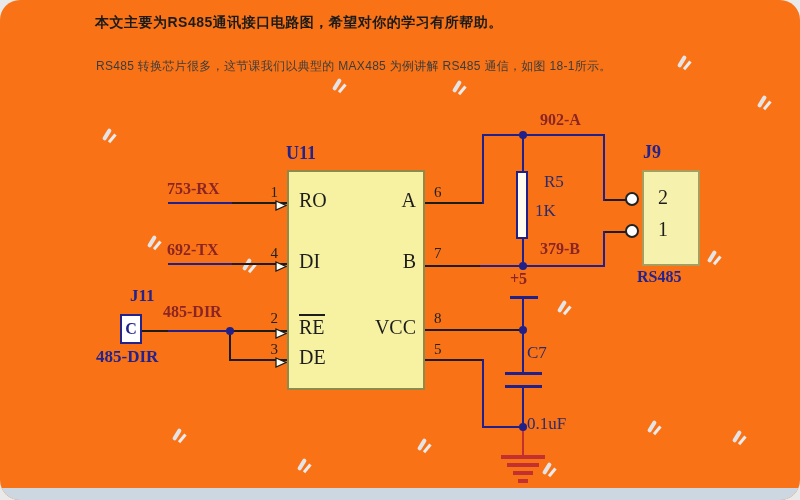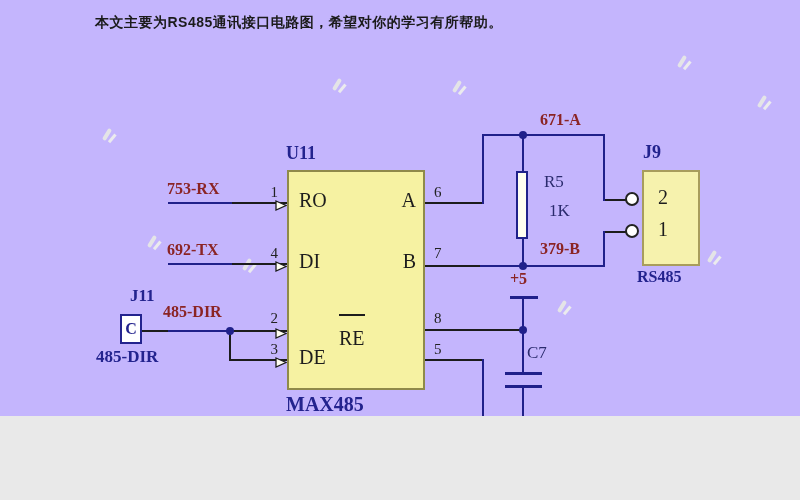--- a/index.html
+++ b/index.html
@@ -3,8 +3,8 @@
 <meta charset="utf-8">
 <style>
   html,body{margin:0;padding:0;background:#e9e9e9;}
-  .stage{position:relative;width:800px;height:416px;background:#c4b5fd;overflow:hidden;
-         font-family:"Liberation Serif", serif;}
+  .stage{position:relative;width:800px;height:500px;background:#f97316;overflow:hidden;
+         font-family:"Liberation Serif", serif;border-radius:20px;}
   
   .t1{position:absolute;left:95px;top:14px;font-family:"Liberation Sans",sans-serif;
       font-size:14px;font-weight:bold;color:#1b1b1b;letter-spacing:.5px;}

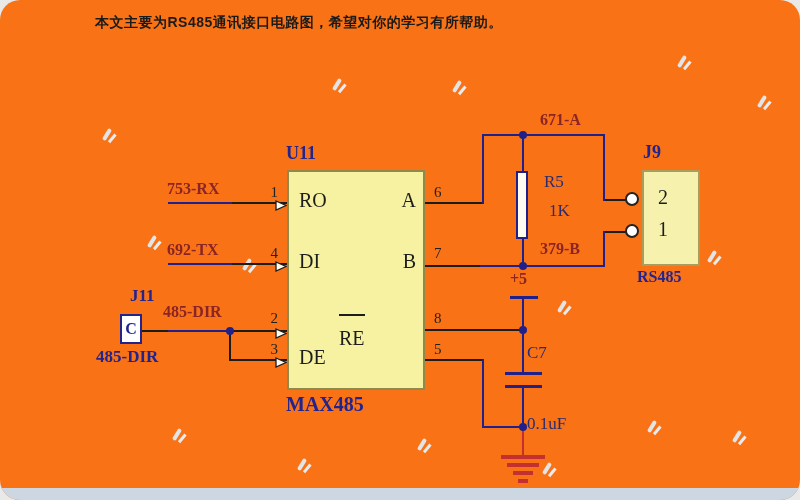--- a/index.html
+++ b/index.html
@@ -49,6 +49,7 @@
 <div class="stage">
 
   <div class="t1">本文主要为RS485通讯接口电路图，希望对你的学习有所帮助。</div>
+  <div class="t2">RS485 转换芯片很多，这节课我们以典型的 MAX485 为例讲解 RS485 通信，如图 18-1所示。</div>
 
   <span class="wm" style="left:335px;top:78px"></span>
   <span class="wm" style="left:455px;top:80px"></span>

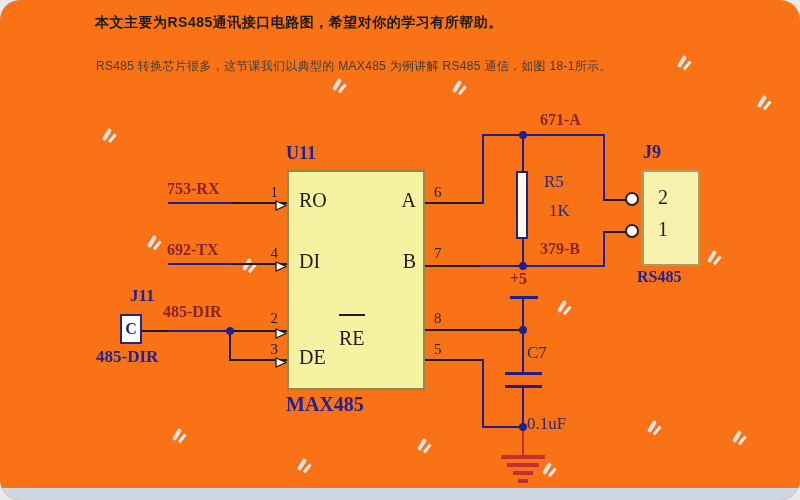--- a/index.html
+++ b/index.html
@@ -151,7 +151,7 @@
   <div class="net" style="left:167px;top:180px">753-RX</div>
   <div class="net" style="left:167px;top:241px">692-TX</div>
   <div class="net" style="left:163px;top:303px">485-DIR</div>
-  <div class="net" style="left:540px;top:111px">671-A</div>
+  <div class="net" style="left:540px;top:111px">902-A</div>
   <div class="net" style="left:540px;top:240px">379-B</div>
   <div class="net" style="left:510px;top:270px">+5</div>
 

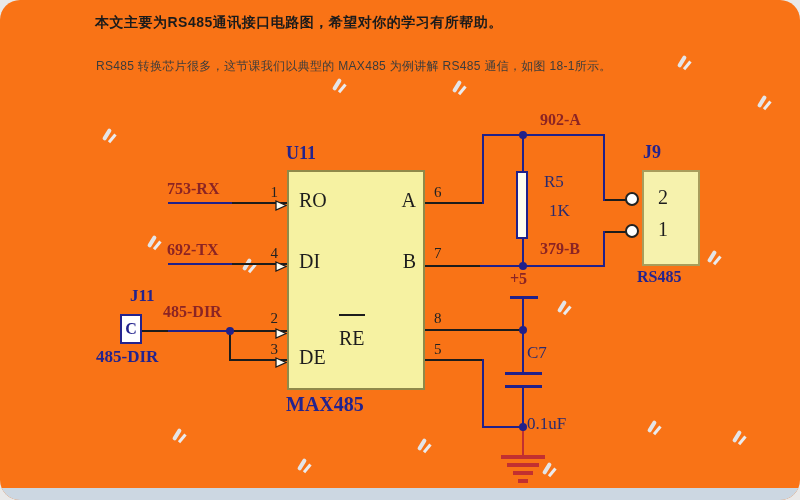--- a/index.html
+++ b/index.html
@@ -157,7 +157,7 @@
 
   <div class="r5"></div>
   <div class="val" style="left:544px;top:172px">R5</div>
-  <div class="val" style="left:549px;top:201px">1K</div>
+  <div class="val" style="left:535px;top:201px">1K</div>
 
   <div class="val" style="left:527px;top:343px">C7</div>
   <div class="val" style="left:527px;top:414px">0.1uF</div>

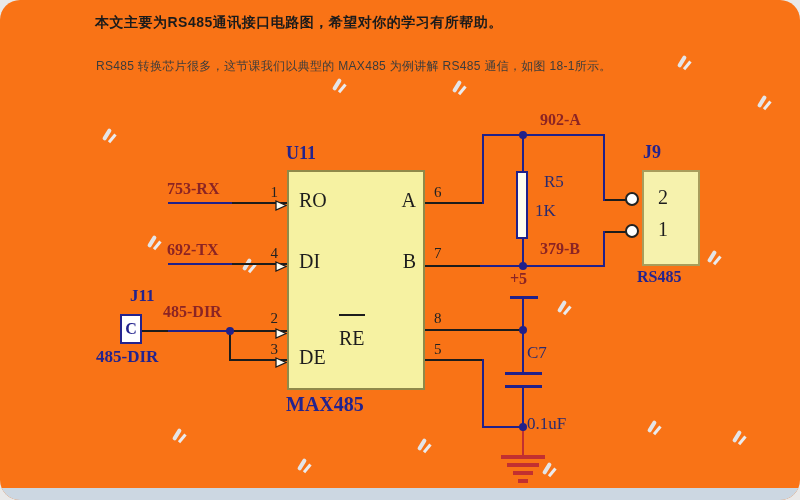--- a/index.html
+++ b/index.html
@@ -36,7 +36,7 @@
   .pinnoR{position:absolute;font-size:15px;color:#222;}
   .pname{position:absolute;font-size:20px;color:#1d1d1d;}
   .pnameR{position:absolute;left:340px;width:76px;text-align:right;font-size:20px;color:#1d1d1d;}
-  .ov{display:inline-block;border-top:2.5px solid #1d1d1d;padding-top:12px;line-height:1.05;margin-left:40px;}
+  .ov{display:inline-block;border-top:2.5px solid #1d1d1d;padding-top:1px;line-height:1.05;}
   .jpin{position:absolute;font-size:20px;color:#1d1d1d;}
   
   .wm{position:absolute;width:4px;height:13px;background:#e4e4e7;transform:rotate(32deg);border-radius:2px;}

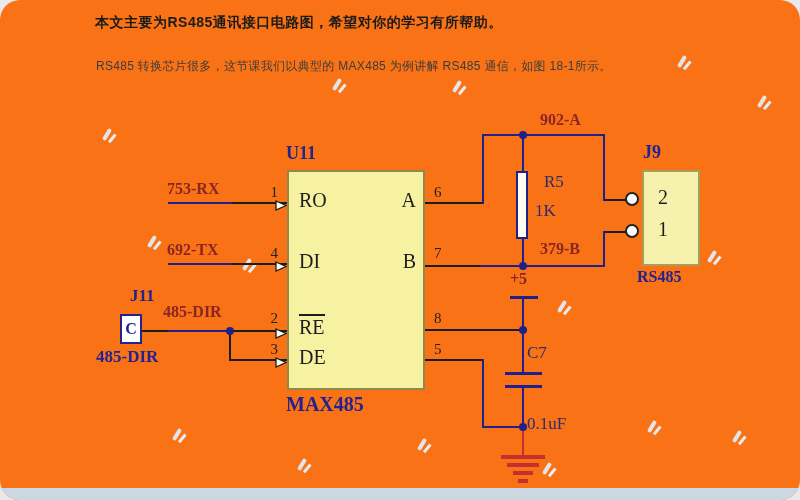--- a/index.html
+++ b/index.html
@@ -138,6 +138,7 @@
   <div class="pname" style="left:299px;top:346px">DE</div>
   <div class="pnameR" style="top:189px">A</div>
   <div class="pnameR" style="top:250px">B</div>
+  <div class="pnameR" style="top:316px">VCC</div>
 
   <div class="pinno" style="left:252px;top:184px">1</div>
   <div class="pinno" style="left:252px;top:245px">4</div>

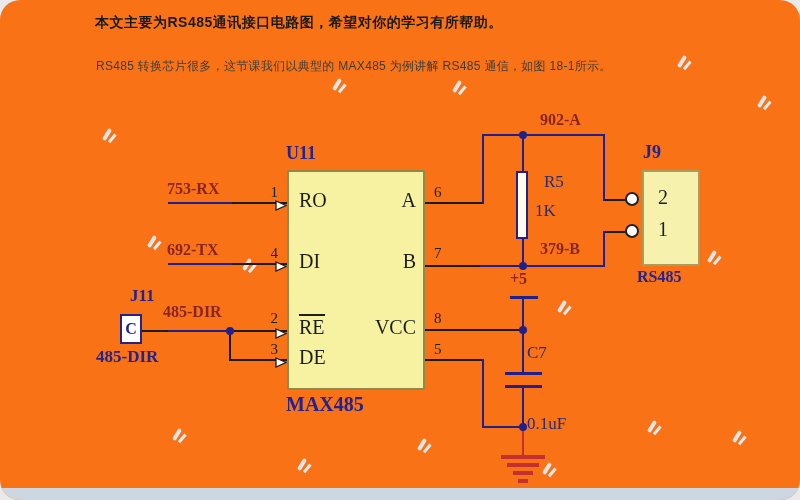--- a/index.html
+++ b/index.html
@@ -130,7 +130,6 @@
 
   <div class="chip"></div>
   <div class="des" style="left:286px;top:143px;font-size:18px">U11</div>
-  <div class="des" style="left:286px;top:393px;font-size:20px">MAX485</div>
 
   <div class="pname" style="left:299px;top:189px">RO</div>
   <div class="pname" style="left:299px;top:250px">DI</div>

